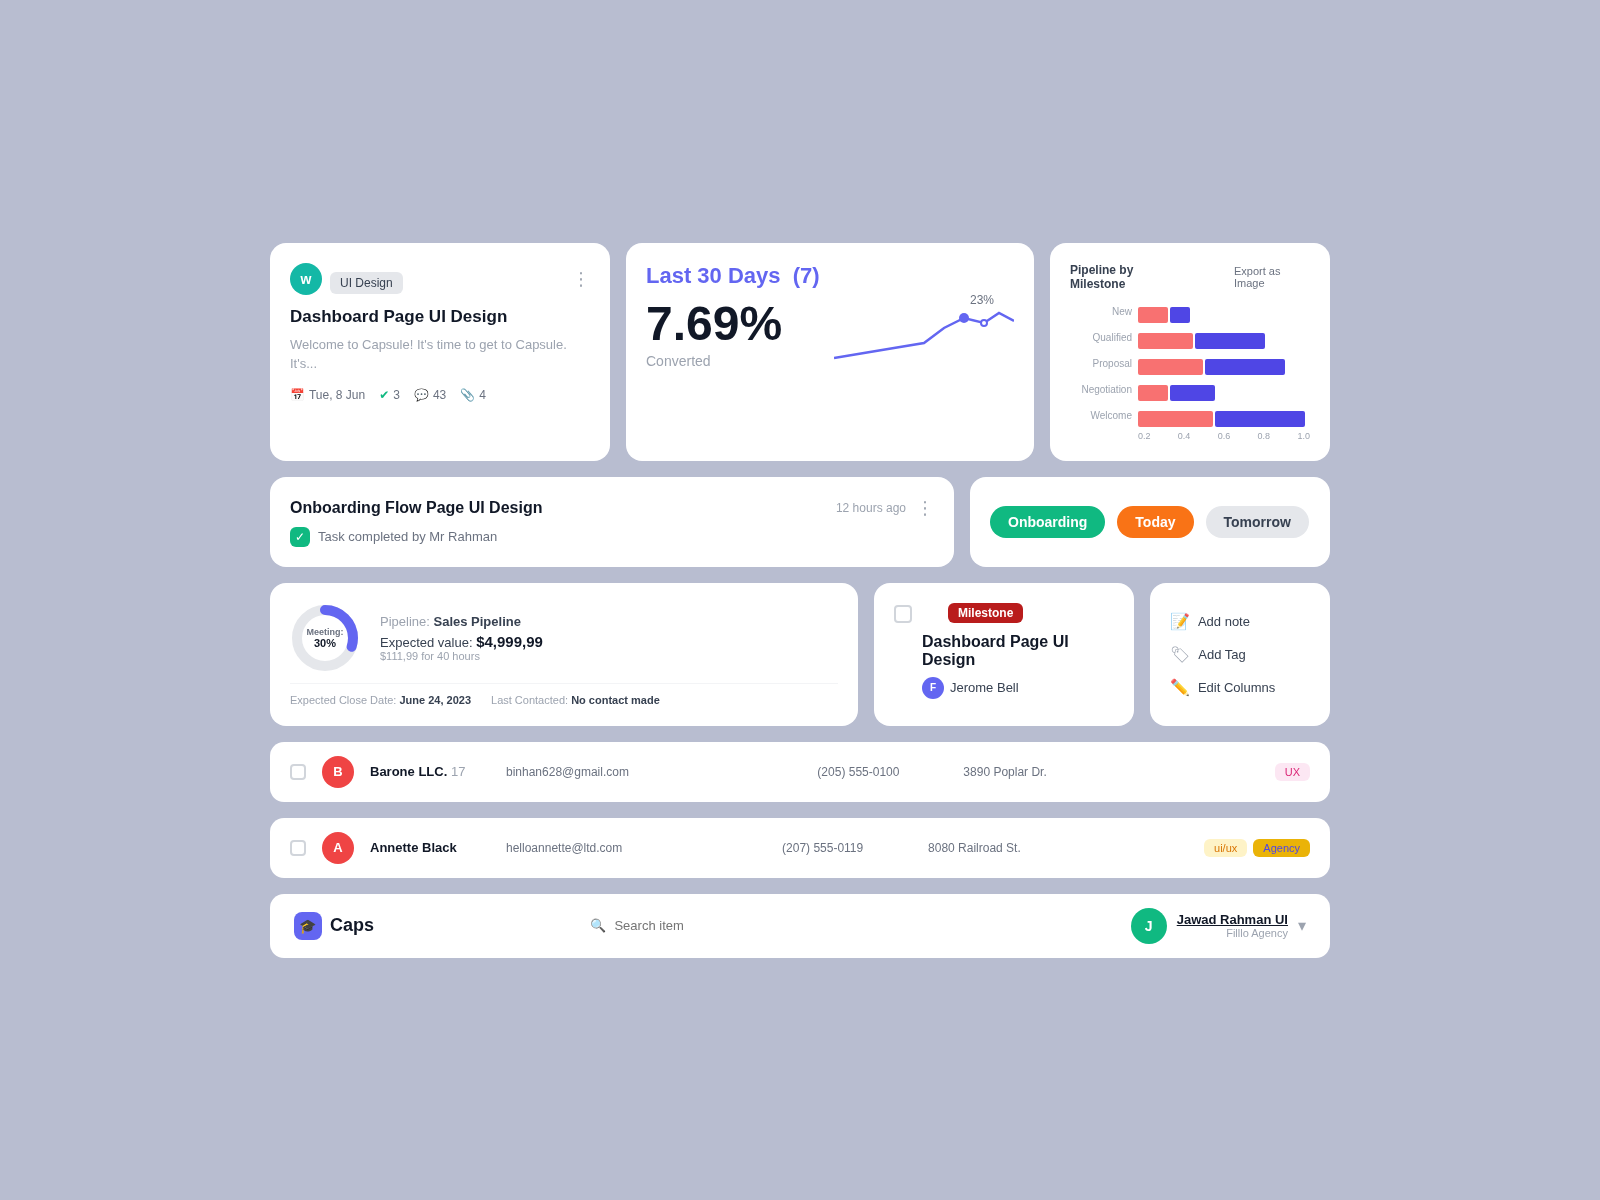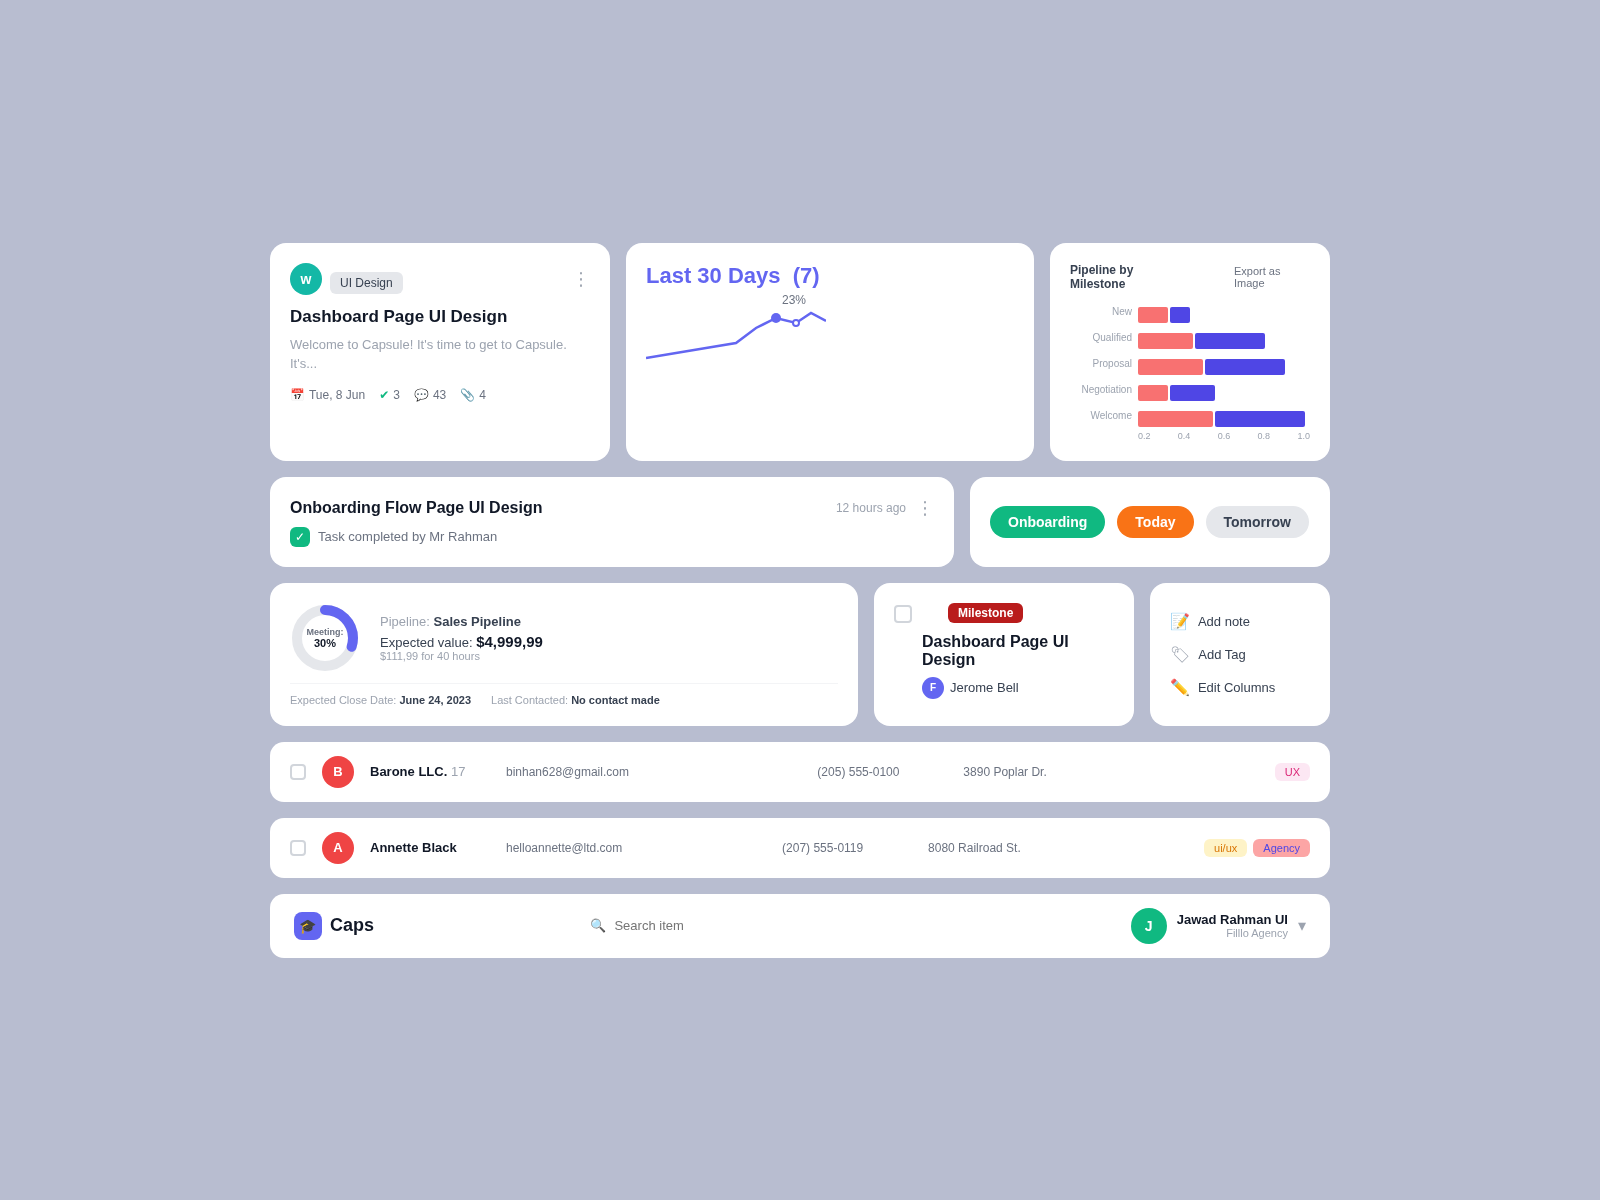--- a/index.html
+++ b/index.html
@@ -513,6 +513,10 @@
         <span style="color:#6366f1; margin-left:6px;">(7)</span>
       </div>
       <div class="converted-body">
+        <div>
+          <div class="converted-pct">7.69%</div>
+          <div class="converted-label">Converted</div>
+        </div>
         <div class="sparkline-container">
           <span class="sparkline-label">23%</span>
           <svg width="180" height="80" viewBox="0 0 180 80">

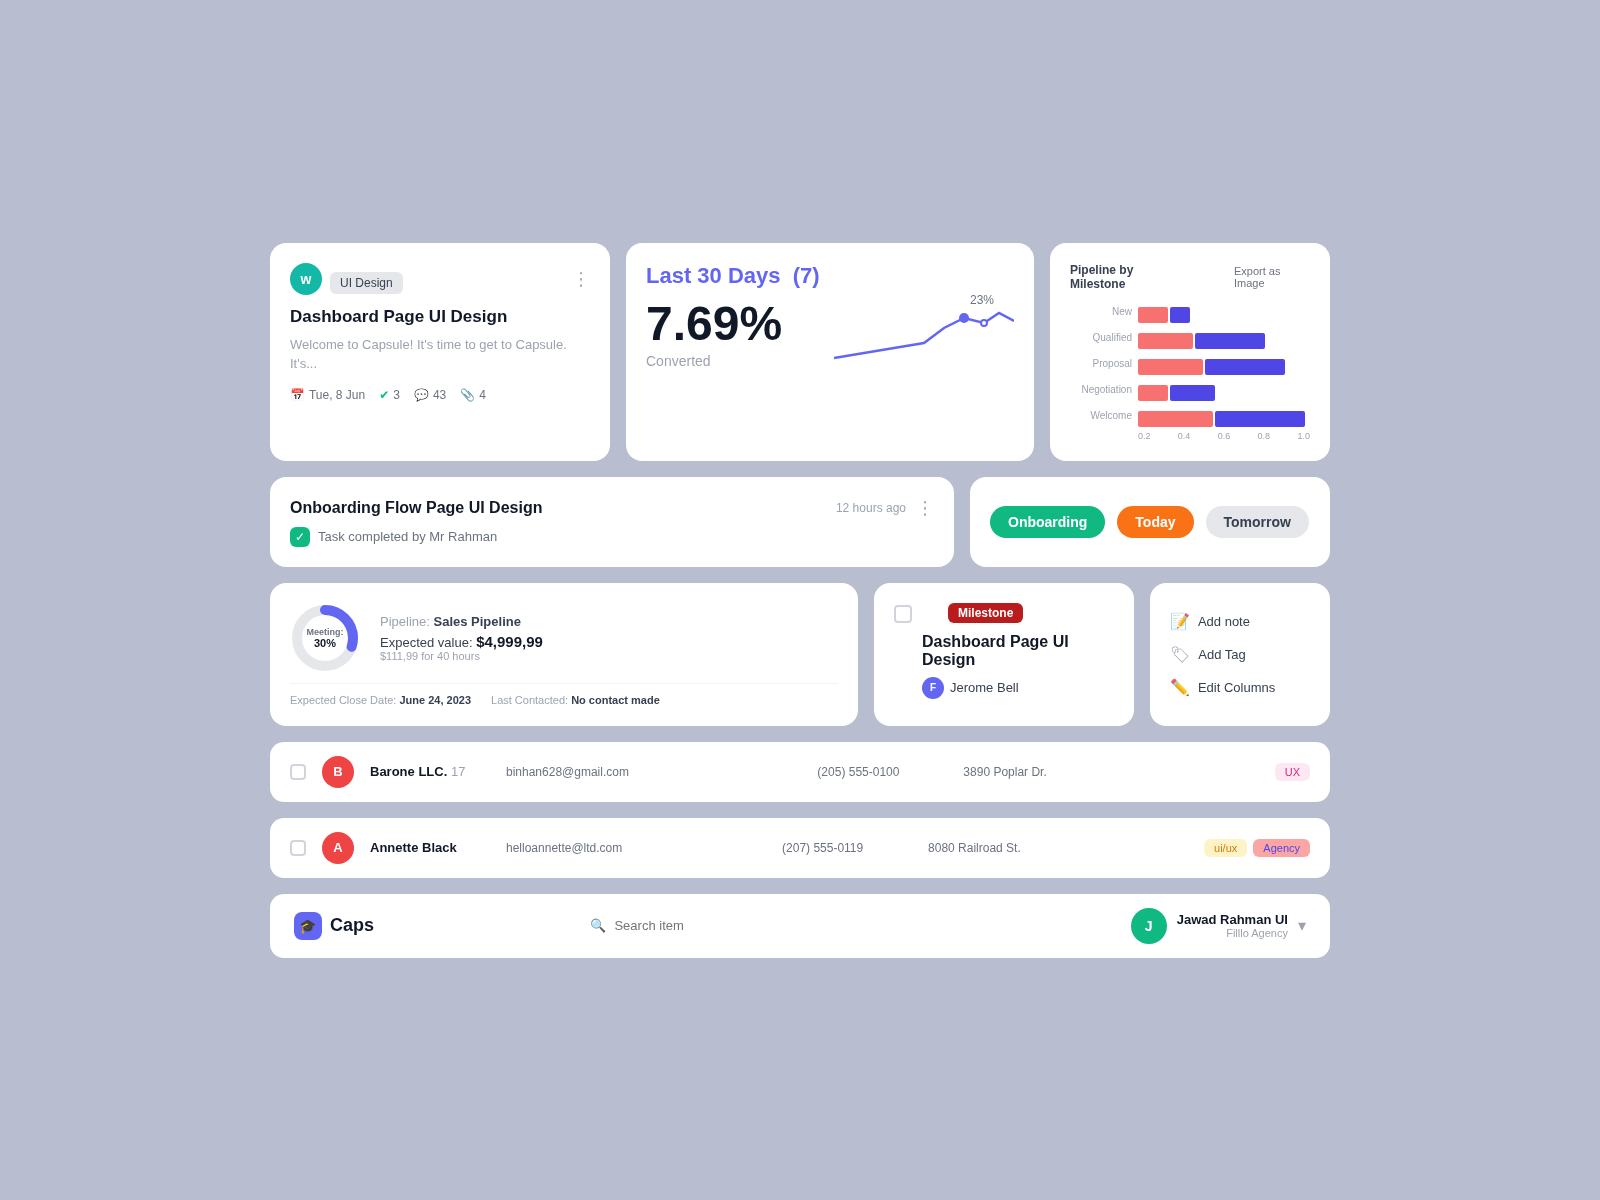--- a/index.html
+++ b/index.html
@@ -420,7 +420,7 @@
     }
     .tag-ux { background: #fce7f3; color: #db2777; }
     .tag-uiux { background: #fef3c7; color: #d97706; }
-    .tag-agency { background: #fca5a5; color: #4f46e5; }
+    .tag-agency { background: #eab308; color: #4f46e5; }
 
     
     .bottom-bar {

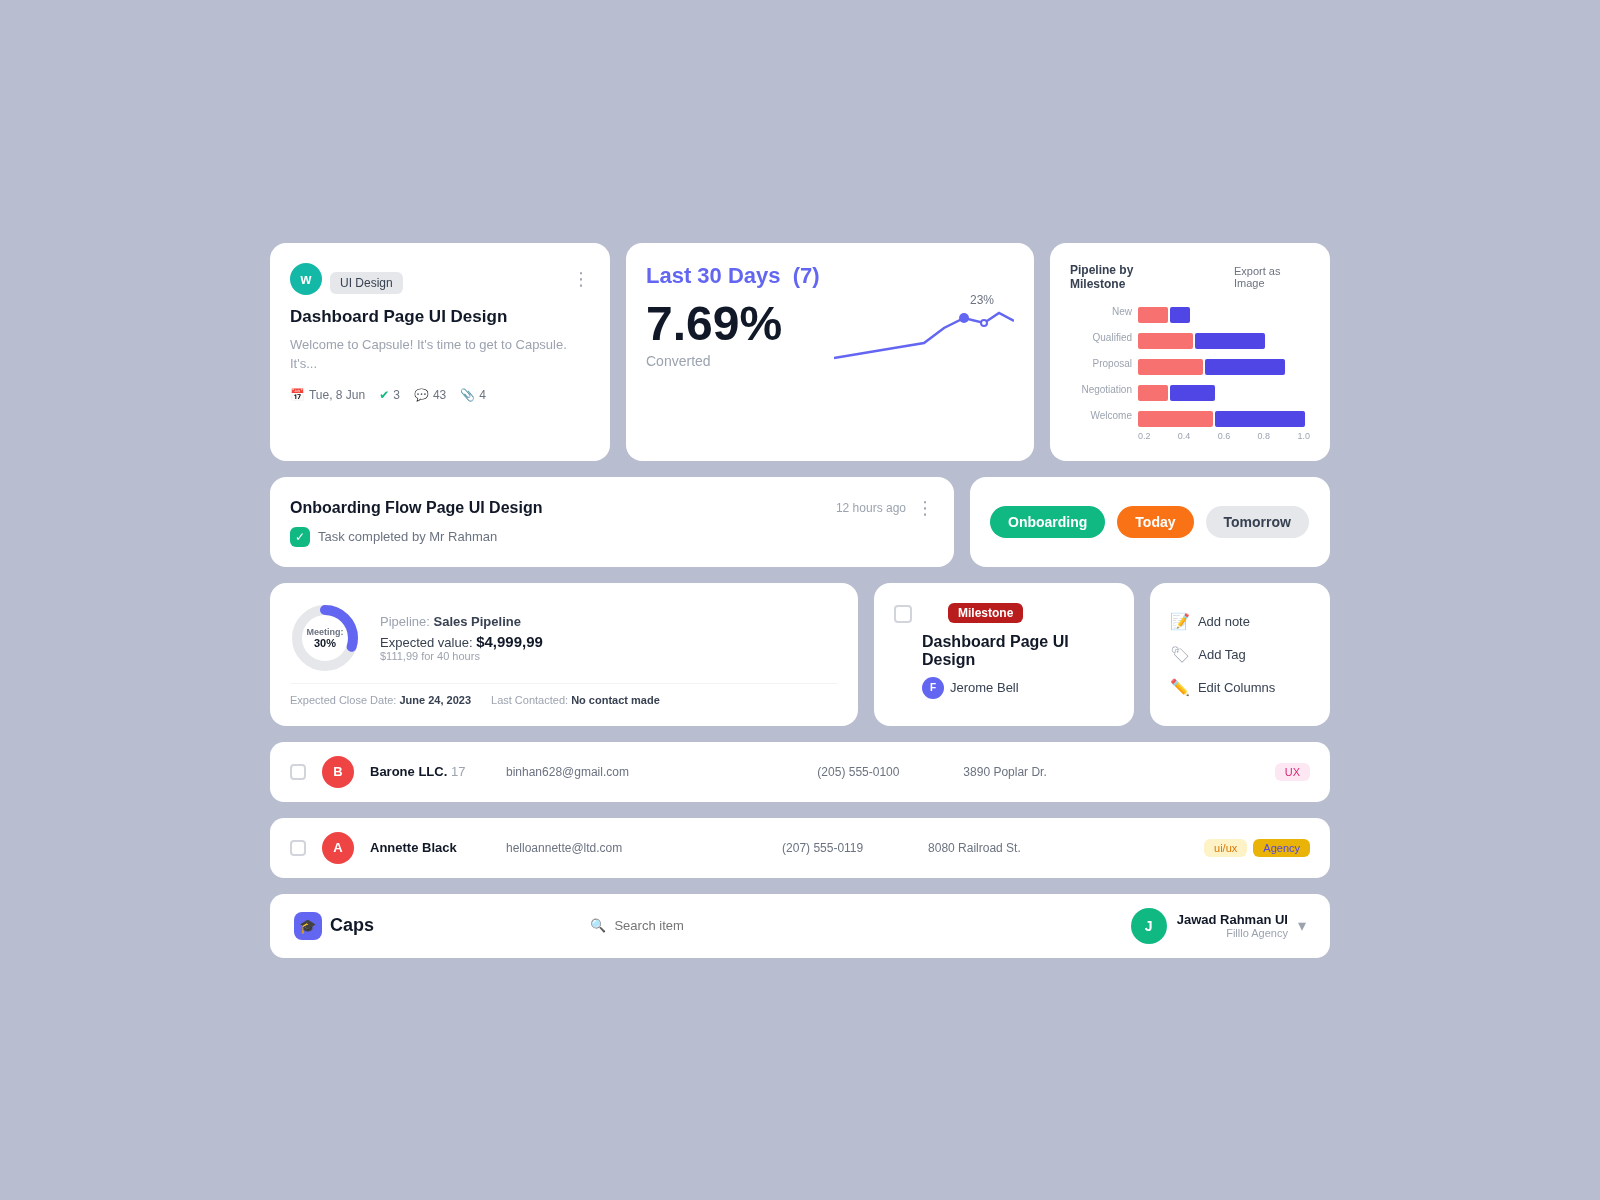--- a/index.html
+++ b/index.html
@@ -467,7 +467,7 @@
       overflow: hidden;
     }
     .user-text { font-size: 13px; }
-    .user-name-lg { font-weight: 700; color: #111827; }
+    .user-name-lg { font-weight: 700; color: #111827; text-decoration: underline; }
     .user-company { color: #9ca3af; font-size: 11px; text-align: right; }
   </style>
 </head>

